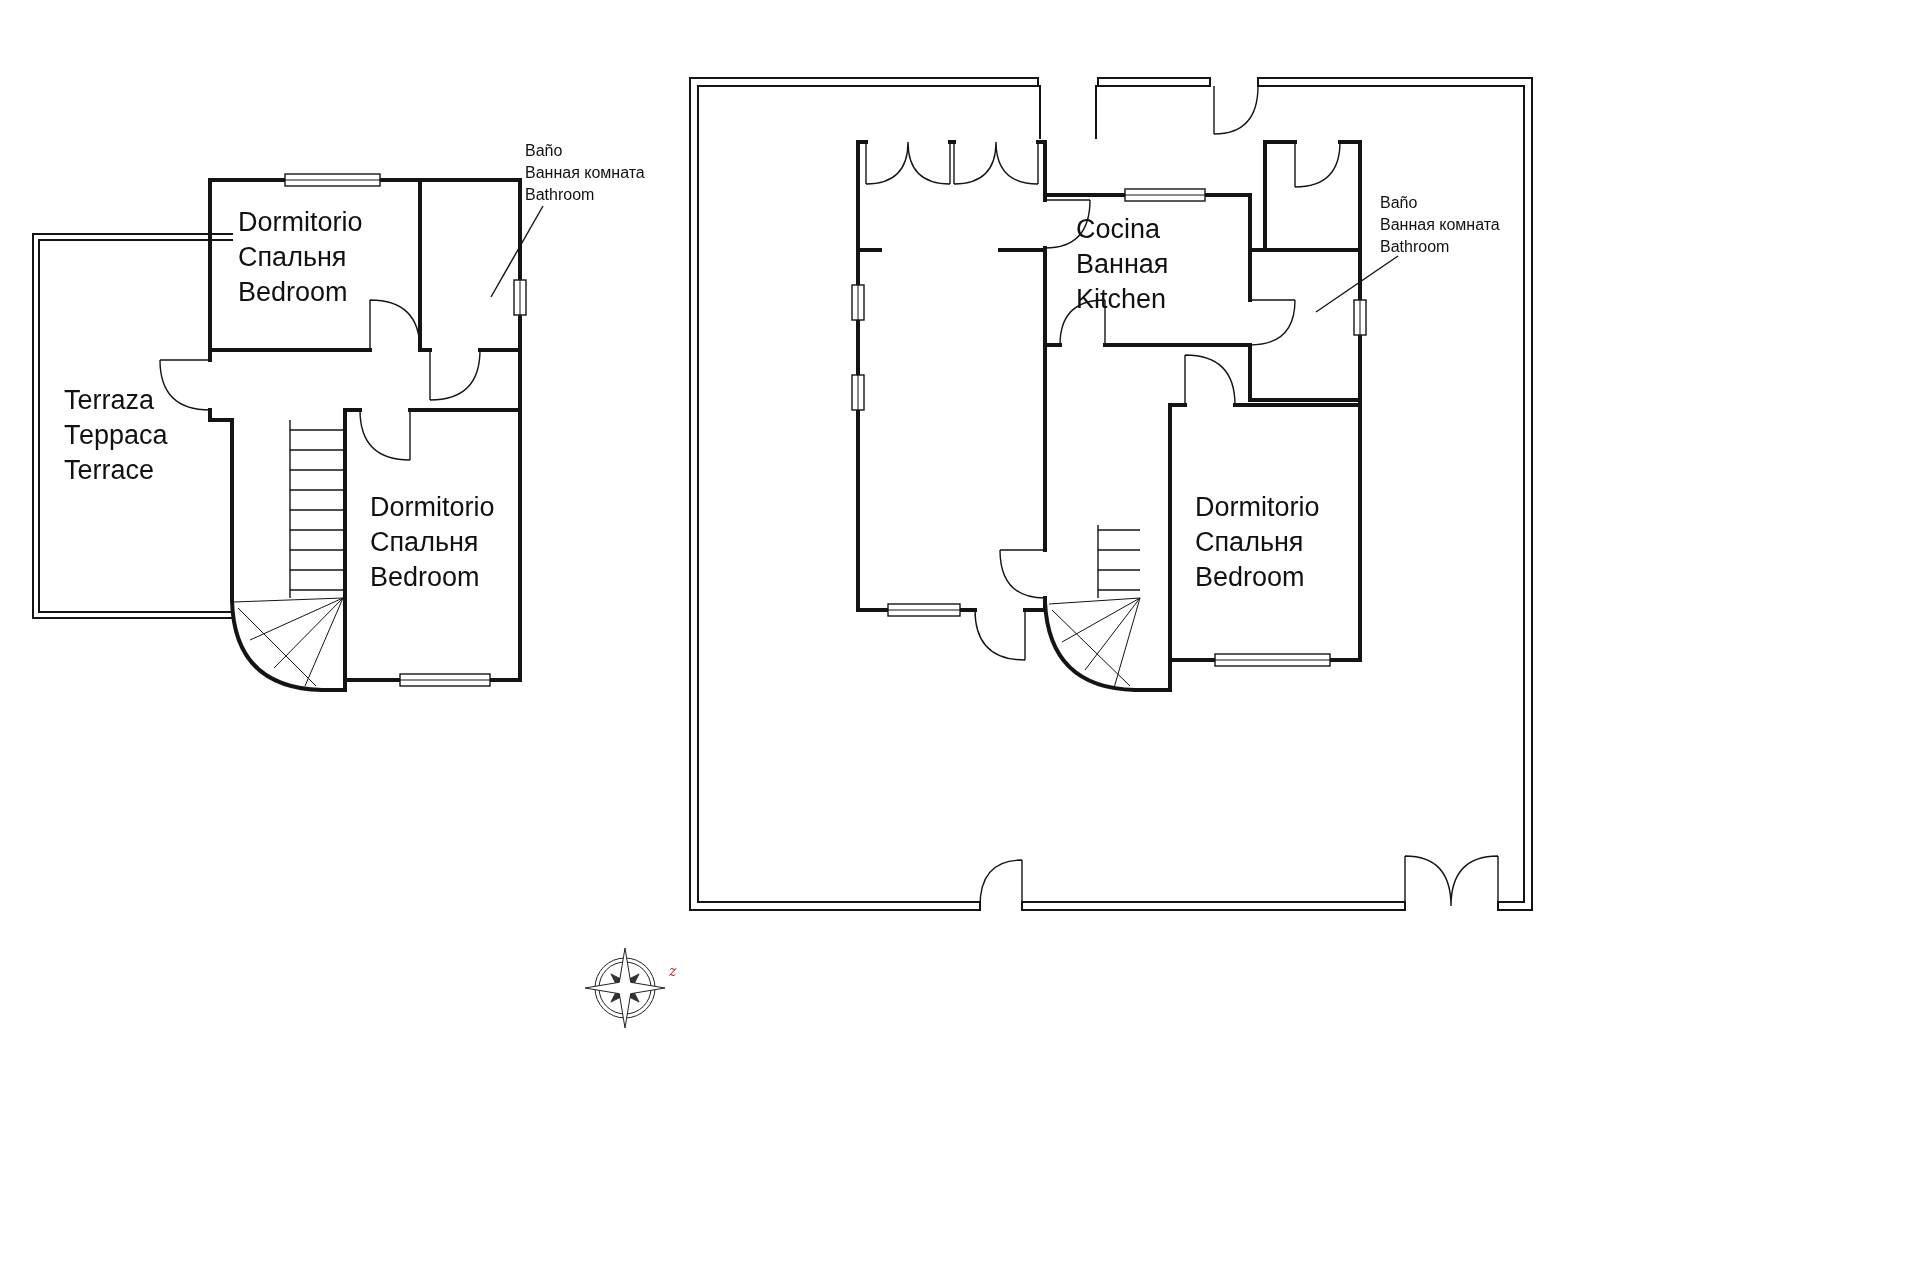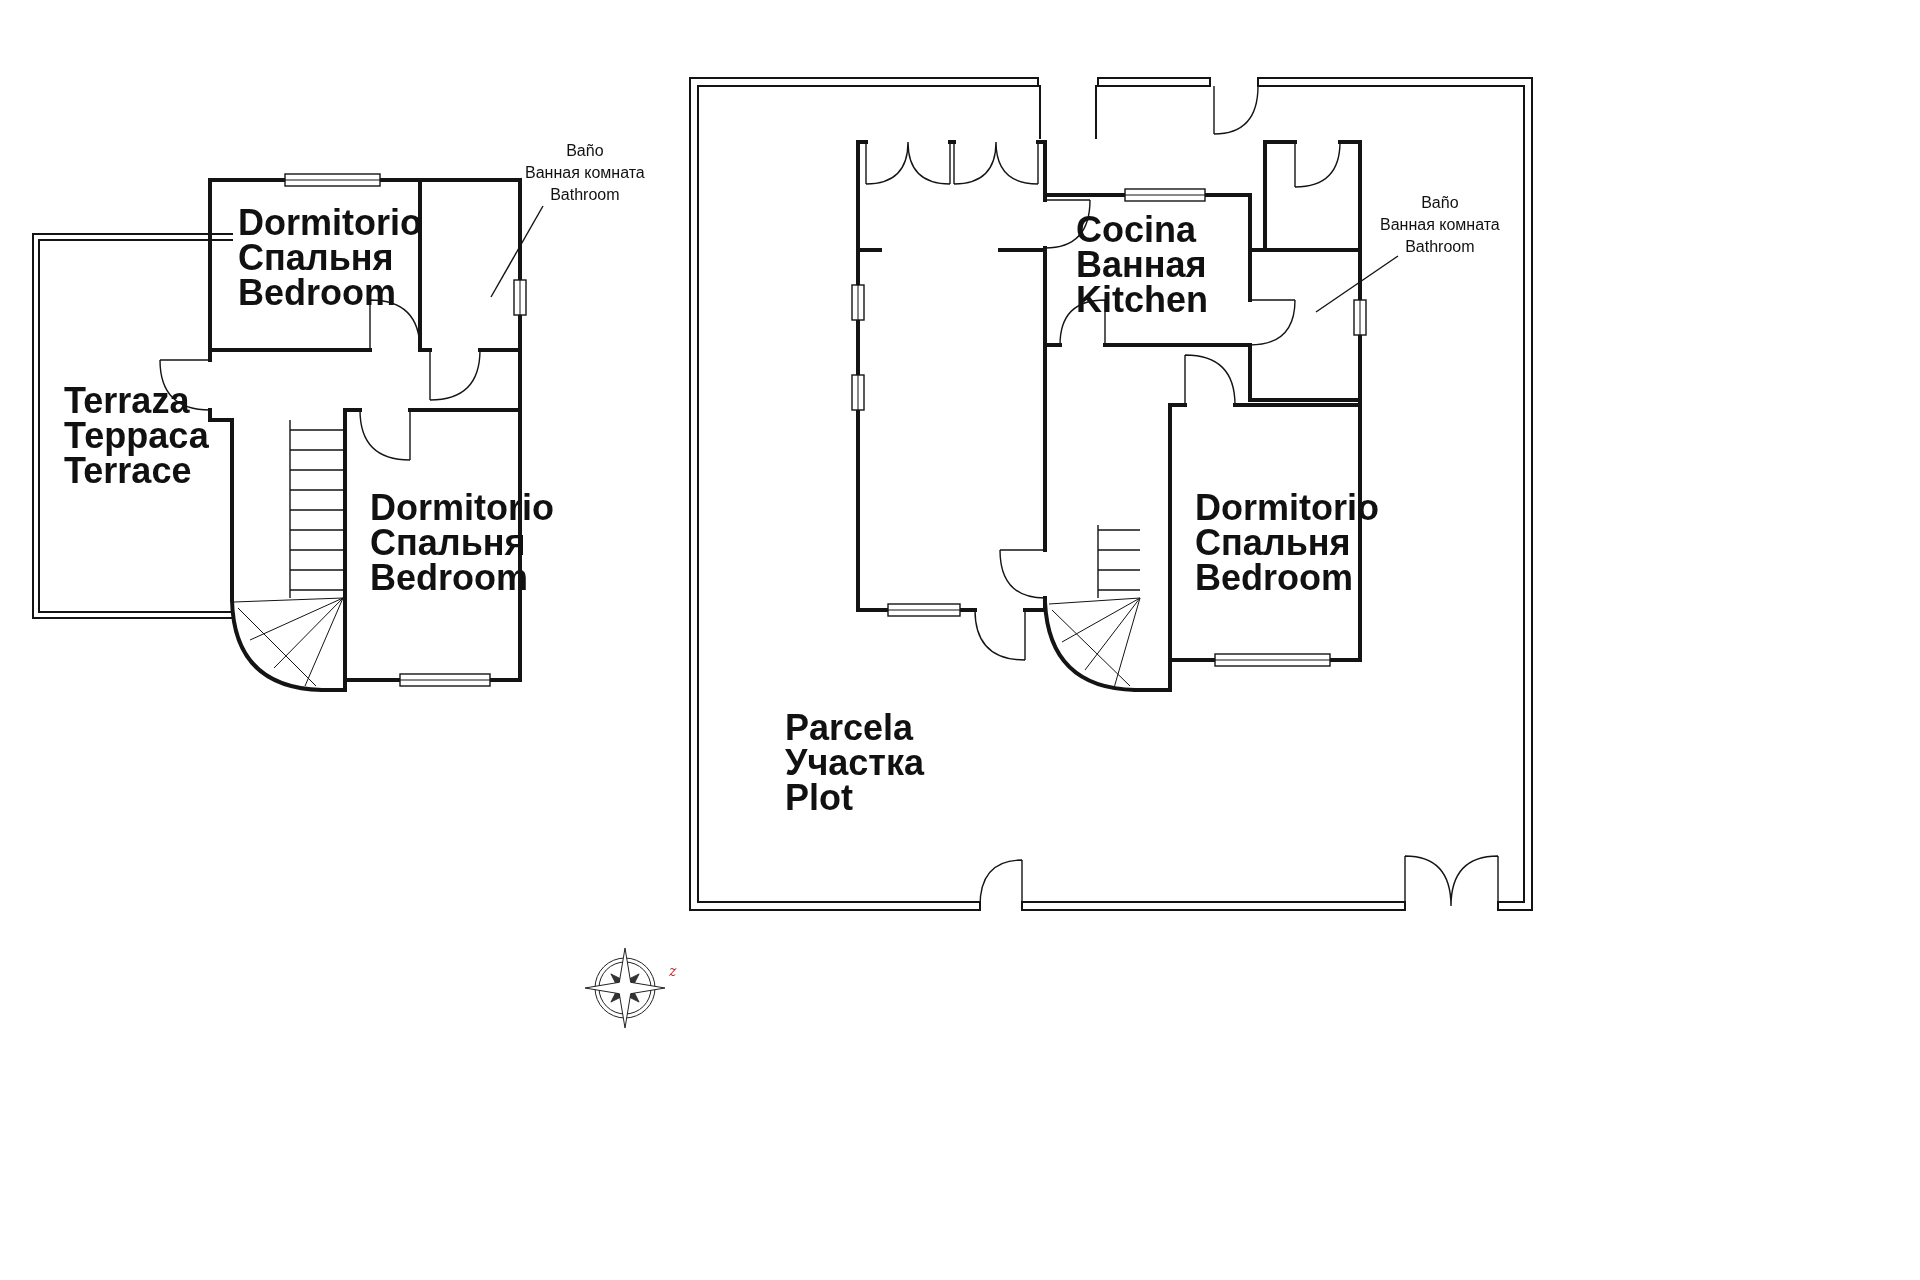--- a/index.html
+++ b/index.html
@@ -23,7 +23,7 @@
   .compass-mark{font:italic 14px "DejaVu Serif", serif;fill:#c0202a;}
   .label{position:absolute;white-space:nowrap;}
   .label-room{font-size:36px;line-height:35px;font-weight:bold;}
-  .label-note{font-size:16px;line-height:22px;text-align:center;}
+  .label-note{font-size:16px;line-height:22px;}
 </style>
 </head>
 <body>

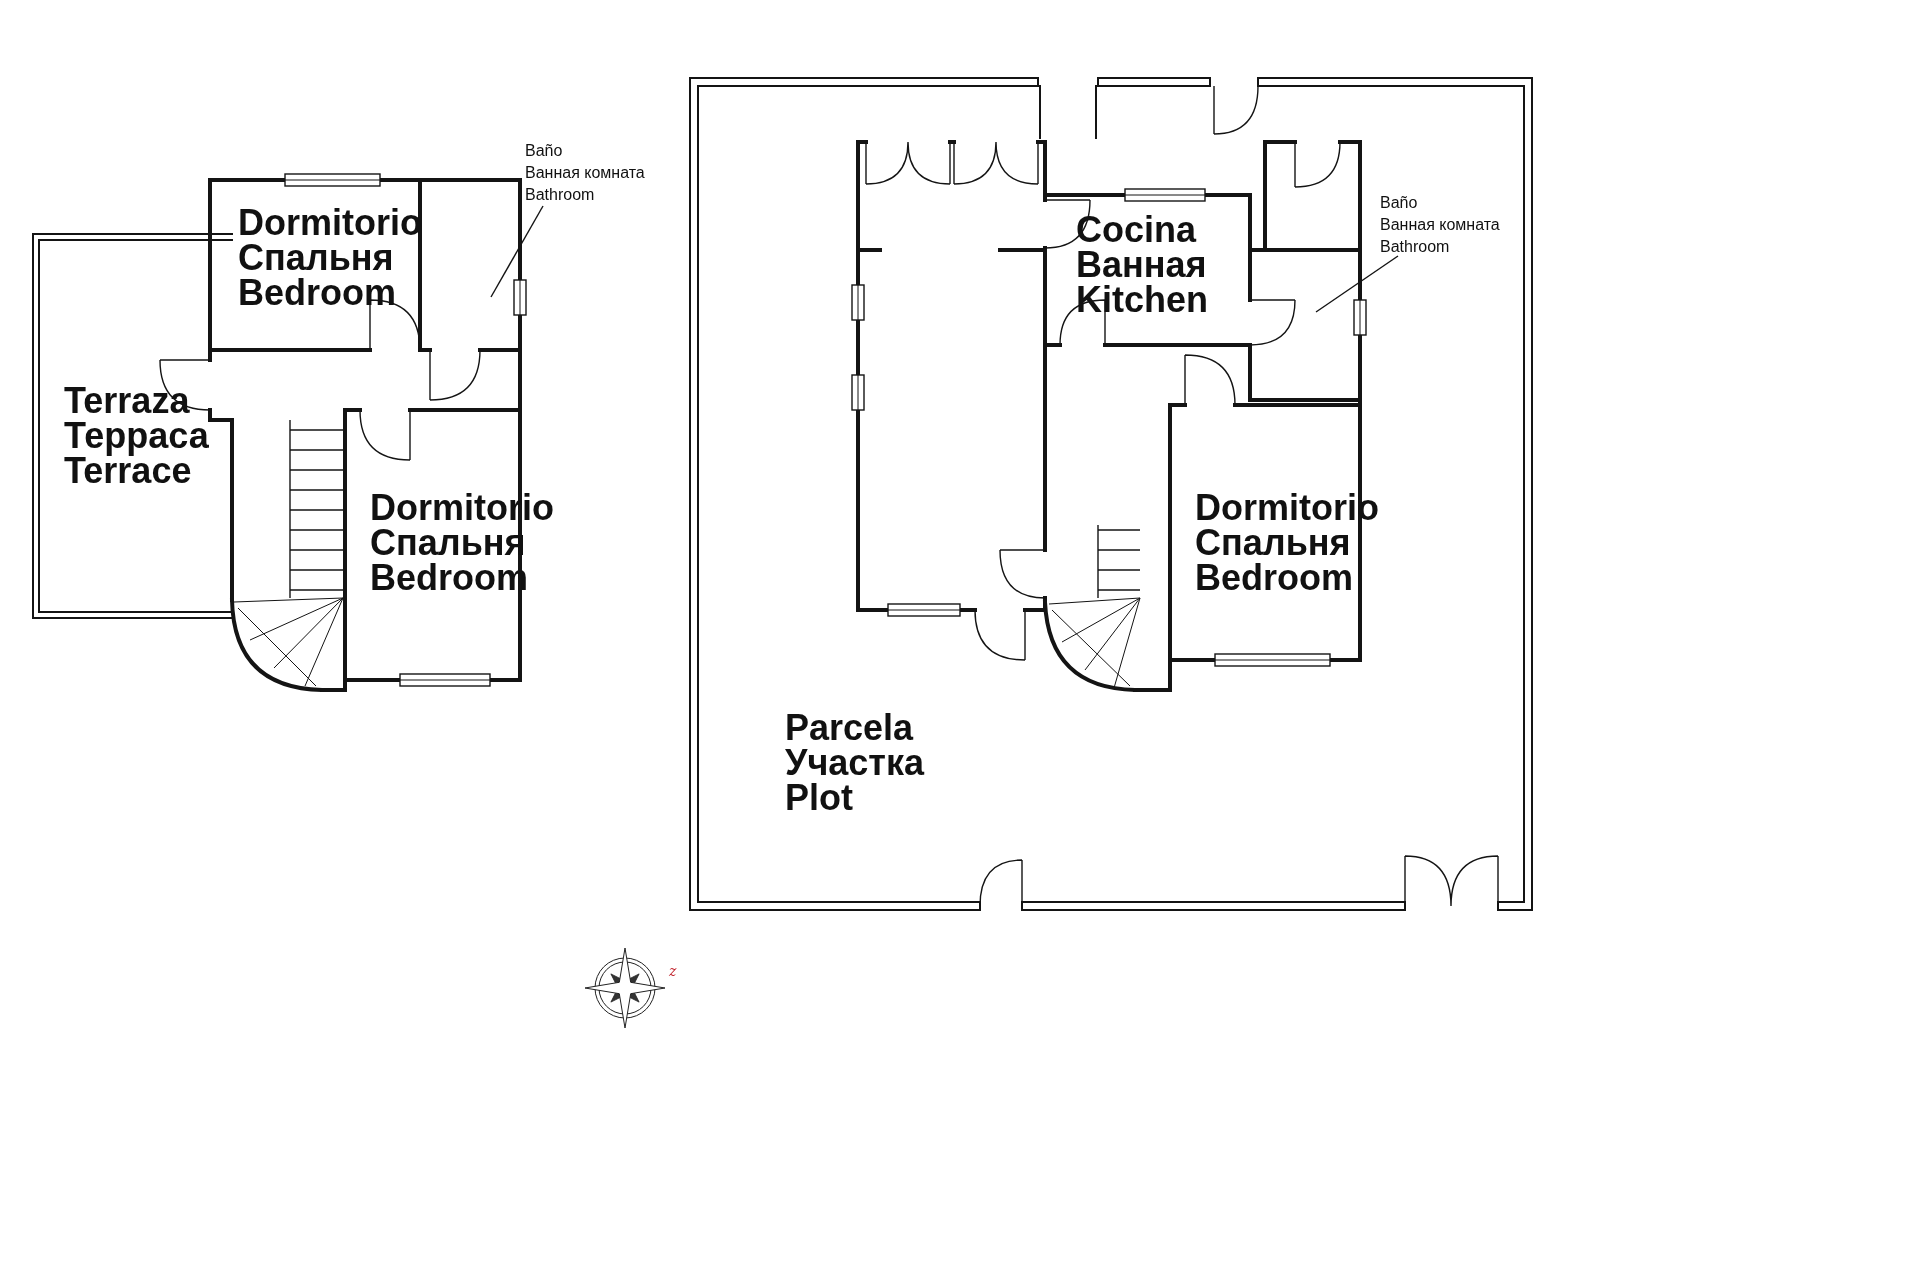--- a/index.html
+++ b/index.html
@@ -22,7 +22,7 @@
   .compass-circle{fill:none;stroke:#222;stroke-width:1;}
   .compass-mark{font:italic 14px "DejaVu Serif", serif;fill:#c0202a;}
   .label{position:absolute;white-space:nowrap;}
-  .label-room{font-size:36px;line-height:35px;font-weight:bold;}
+  .label-room{font-size:27px;line-height:35px;}
   .label-note{font-size:16px;line-height:22px;}
 </style>
 </head>

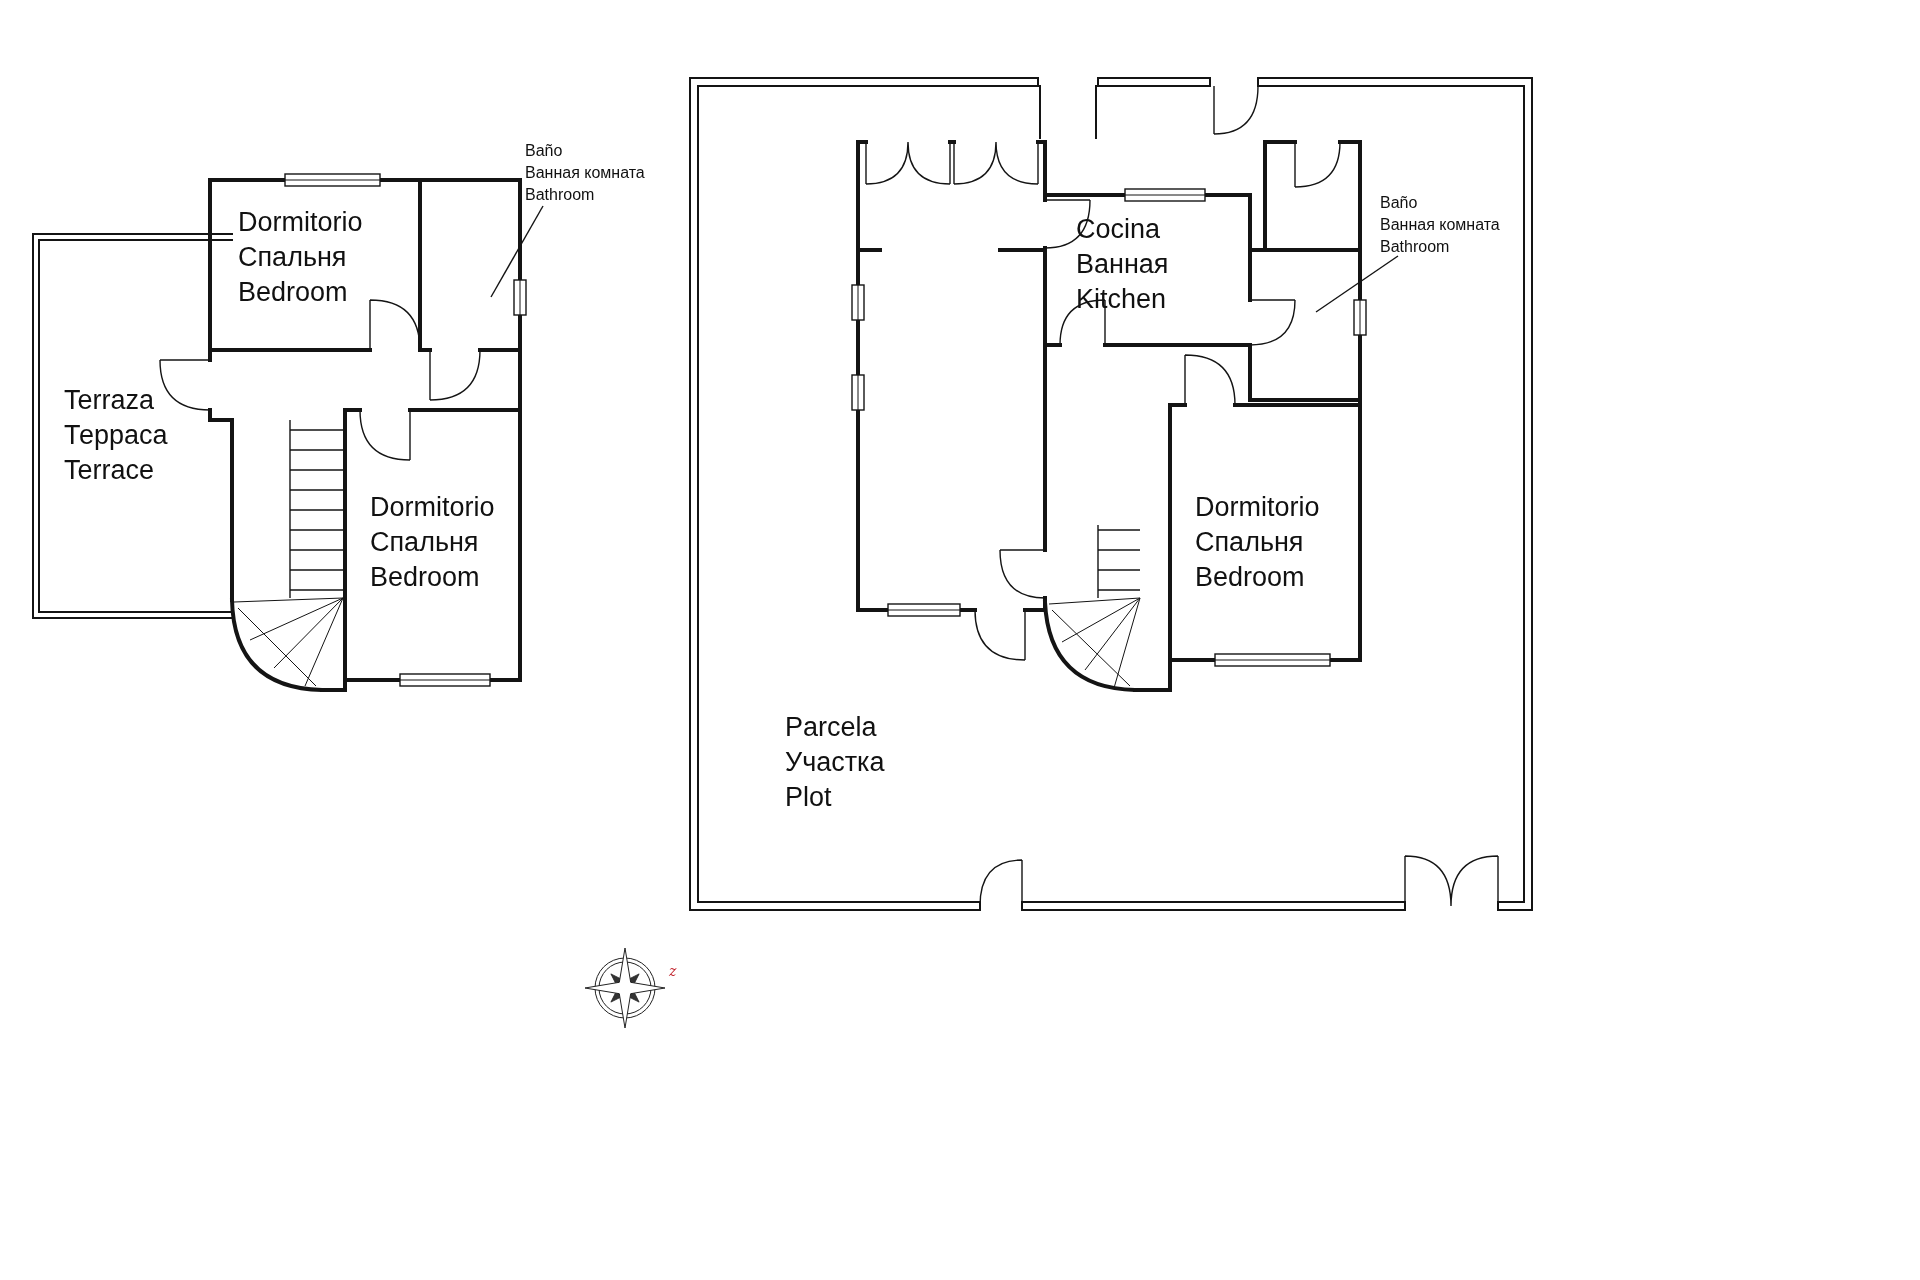--- a/index.html
+++ b/index.html
@@ -194,11 +194,6 @@
     <div>Bedroom</div>
   </div>
 
-  <div class="label label-room" style="left:785px;top:710px">
-    <div>Parcela</div>
-    <div>Участка</div>
-    <div>Plot</div>
-  </div>
 
 </div>
 

